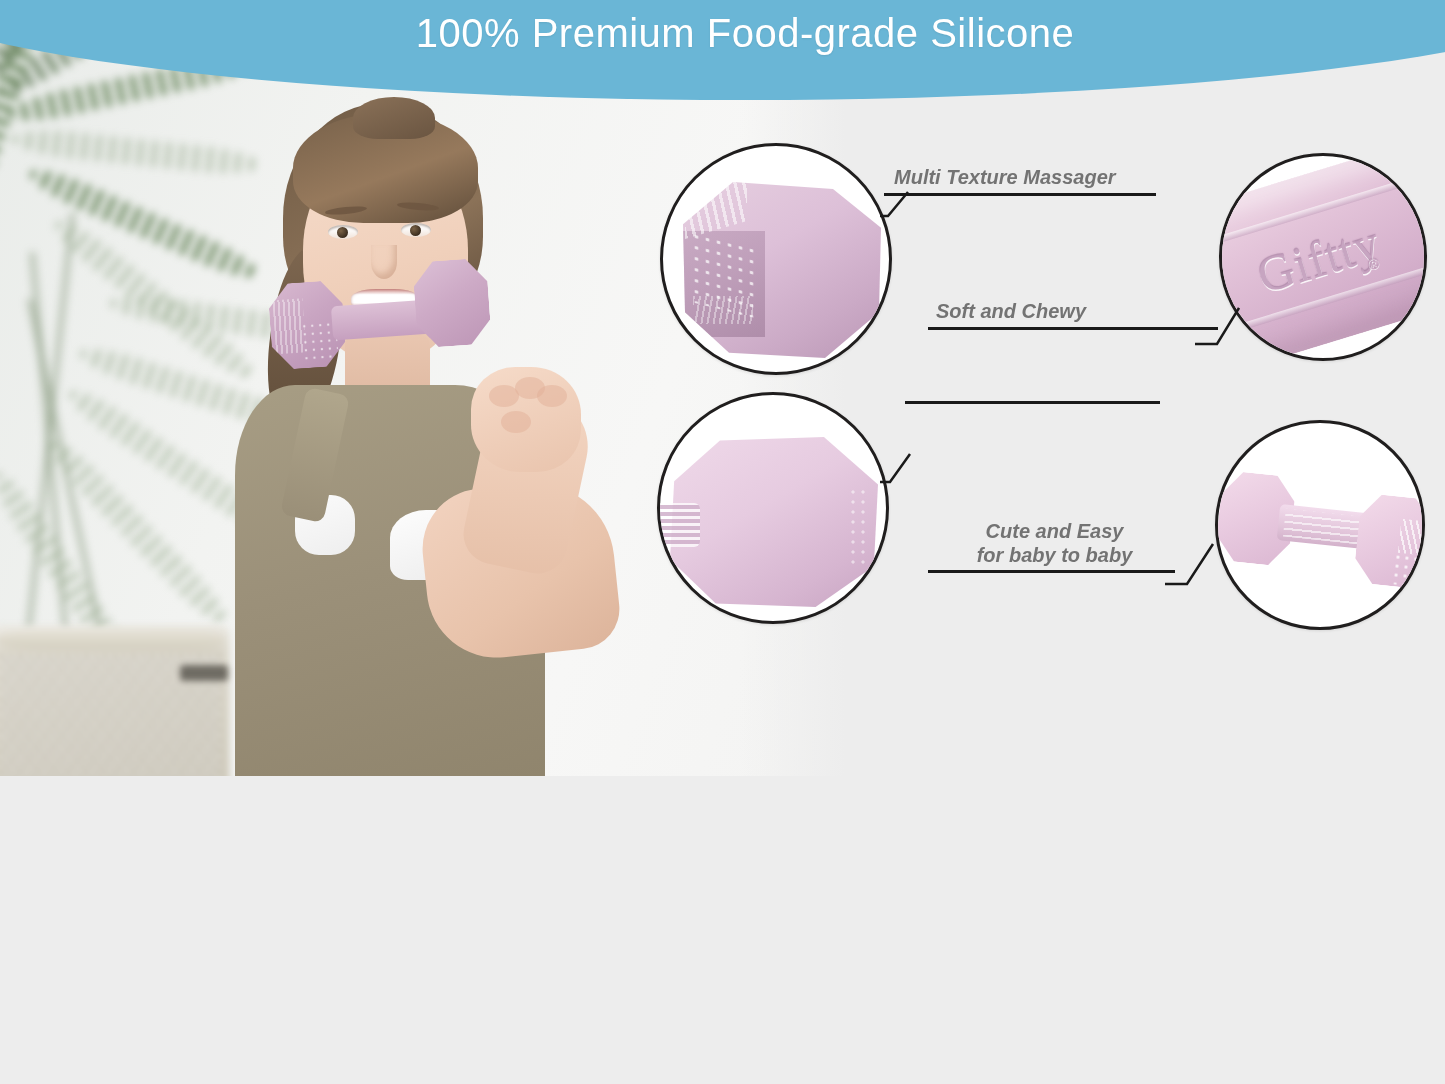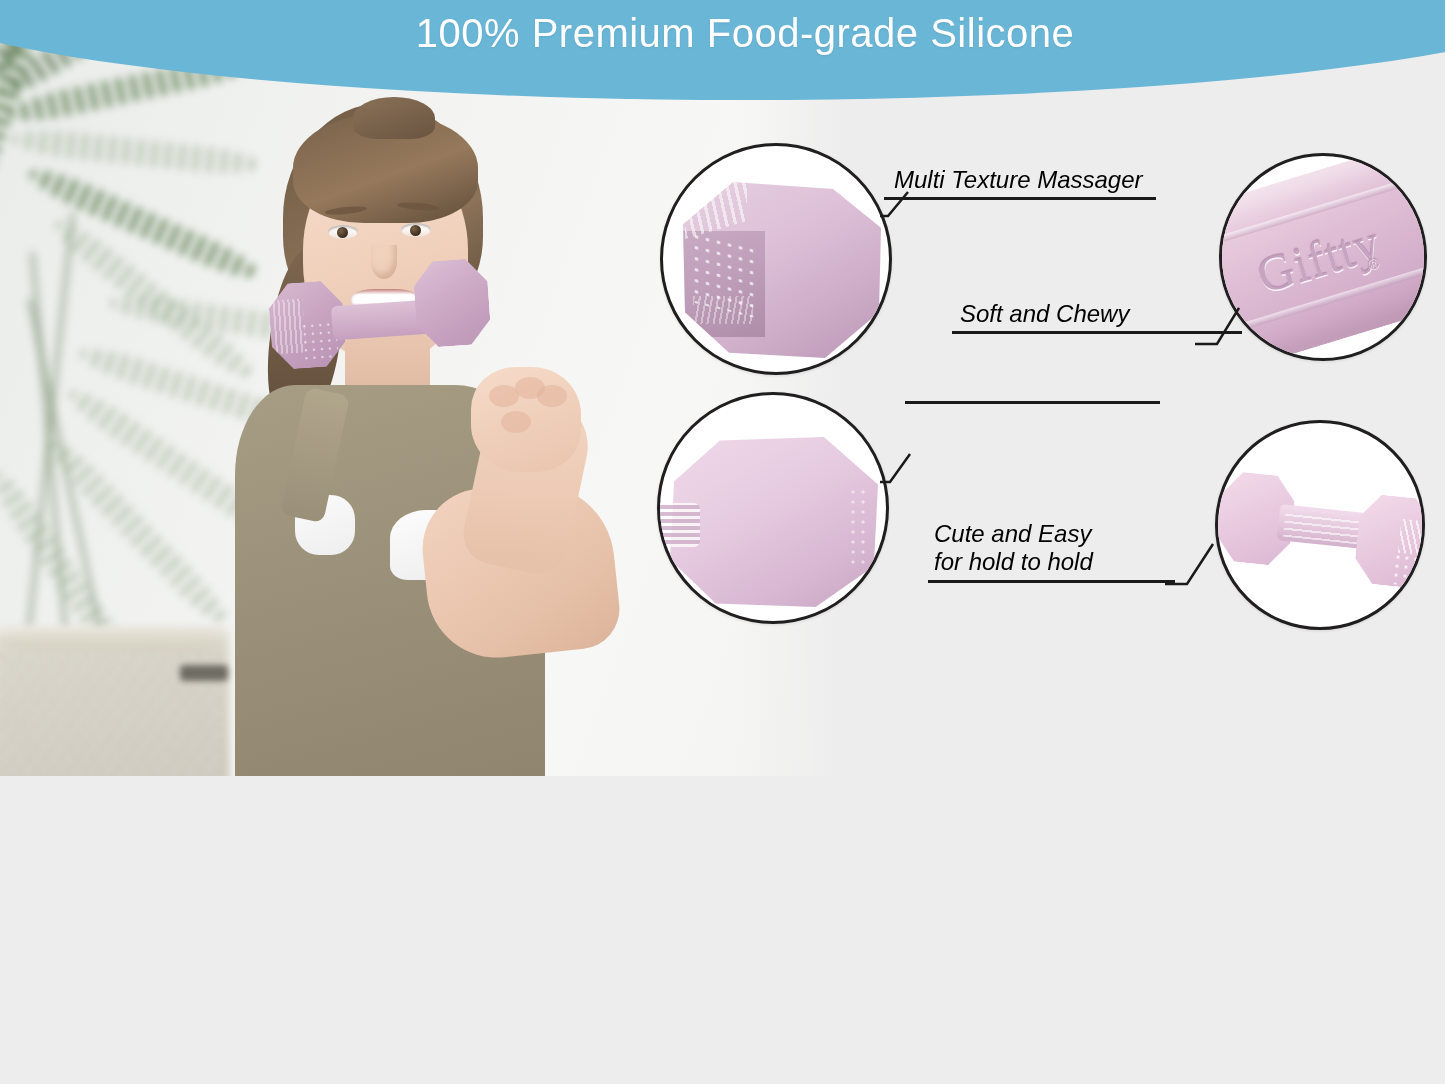--- a/index.html
+++ b/index.html
@@ -405,8 +405,8 @@
   
   .callout{ position:absolute; z-index:8; }
   .callout .ctext{
-    font-style:italic; font-weight:normal;
-    font-size:24px; color:#000000;
+    font-style:italic; font-weight:bold;
+    font-size:20px; color:#737373;
     line-height:1.18; white-space:nowrap;
   }
   .callout .rule{

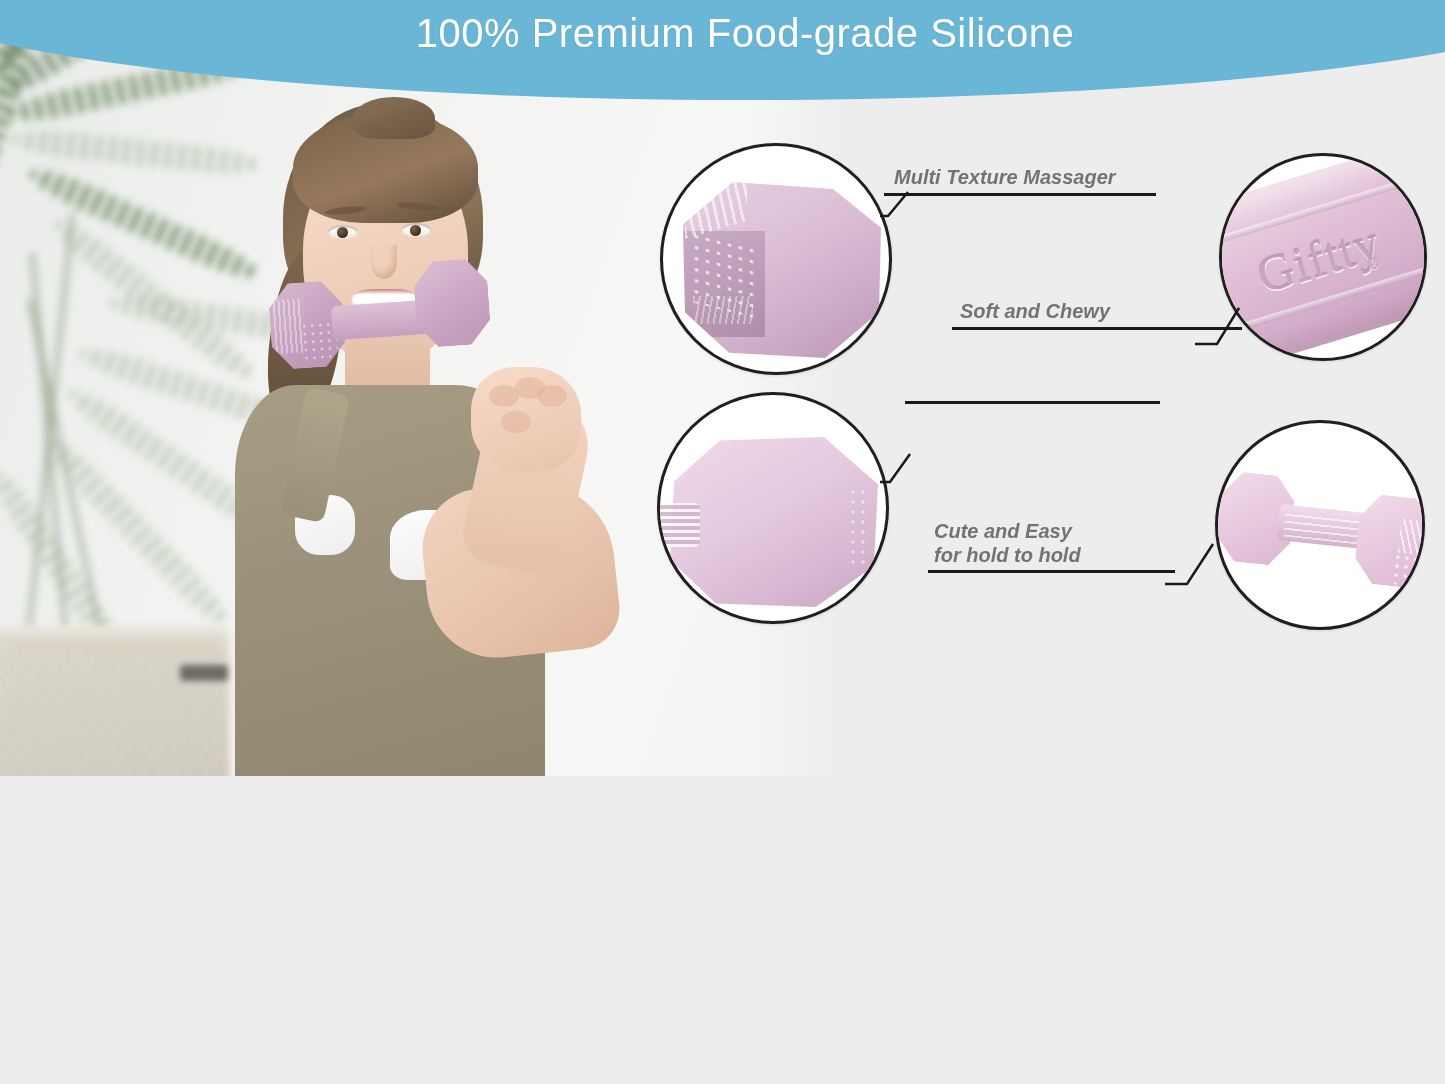--- a/index.html
+++ b/index.html
@@ -416,7 +416,7 @@
   #callout-massager .ctext{ padding-left:10px; }
   #callout-massager .rule{ width:272px; }
 
-  #callout-chewy{ left:928px; top:300px;margin-left:24px; }
+  #callout-chewy{ left:928px; top:300px; }
   #callout-chewy .ctext{ padding-left:8px; }
   #callout-chewy .rule{ width:290px; }
 

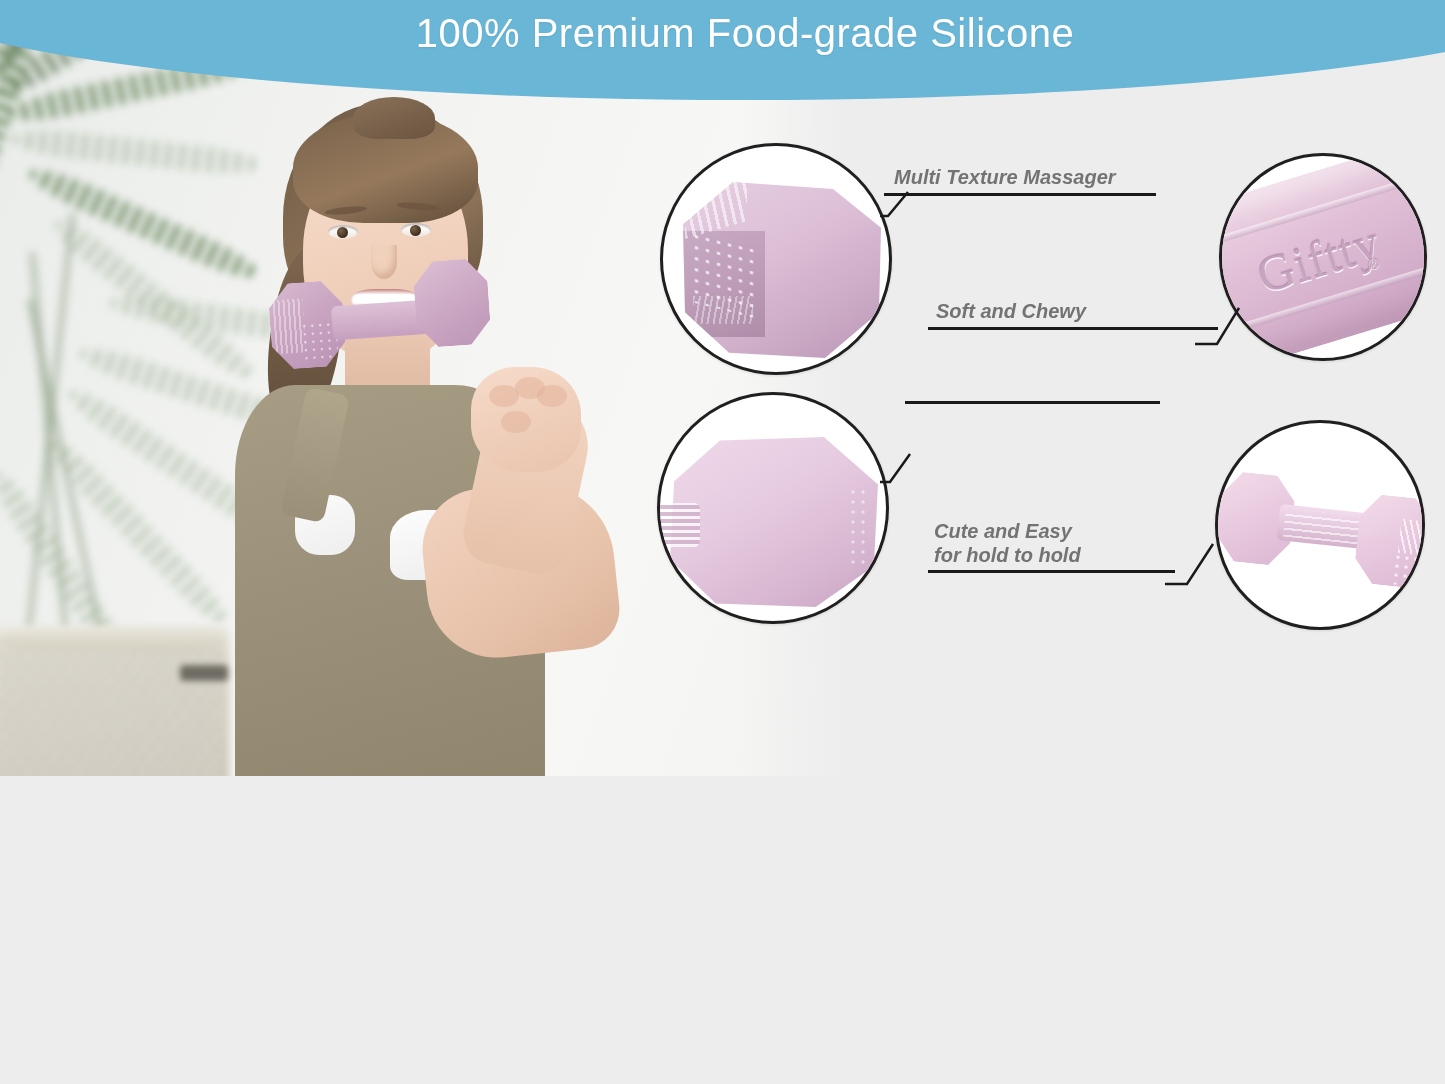--- a/index.html
+++ b/index.html
@@ -425,7 +425,7 @@
   #callout-gum .rule{ width:255px; }
 
   #callout-hold{ left:928px; top:520px; }
-  #callout-hold .ctext{ padding-left:6px; }
+  #callout-hold .ctext{ padding-left:6px; text-align:center; }
   #callout-hold .rule{ width:247px; }
 
   .leader{ position:absolute; z-index:8; }

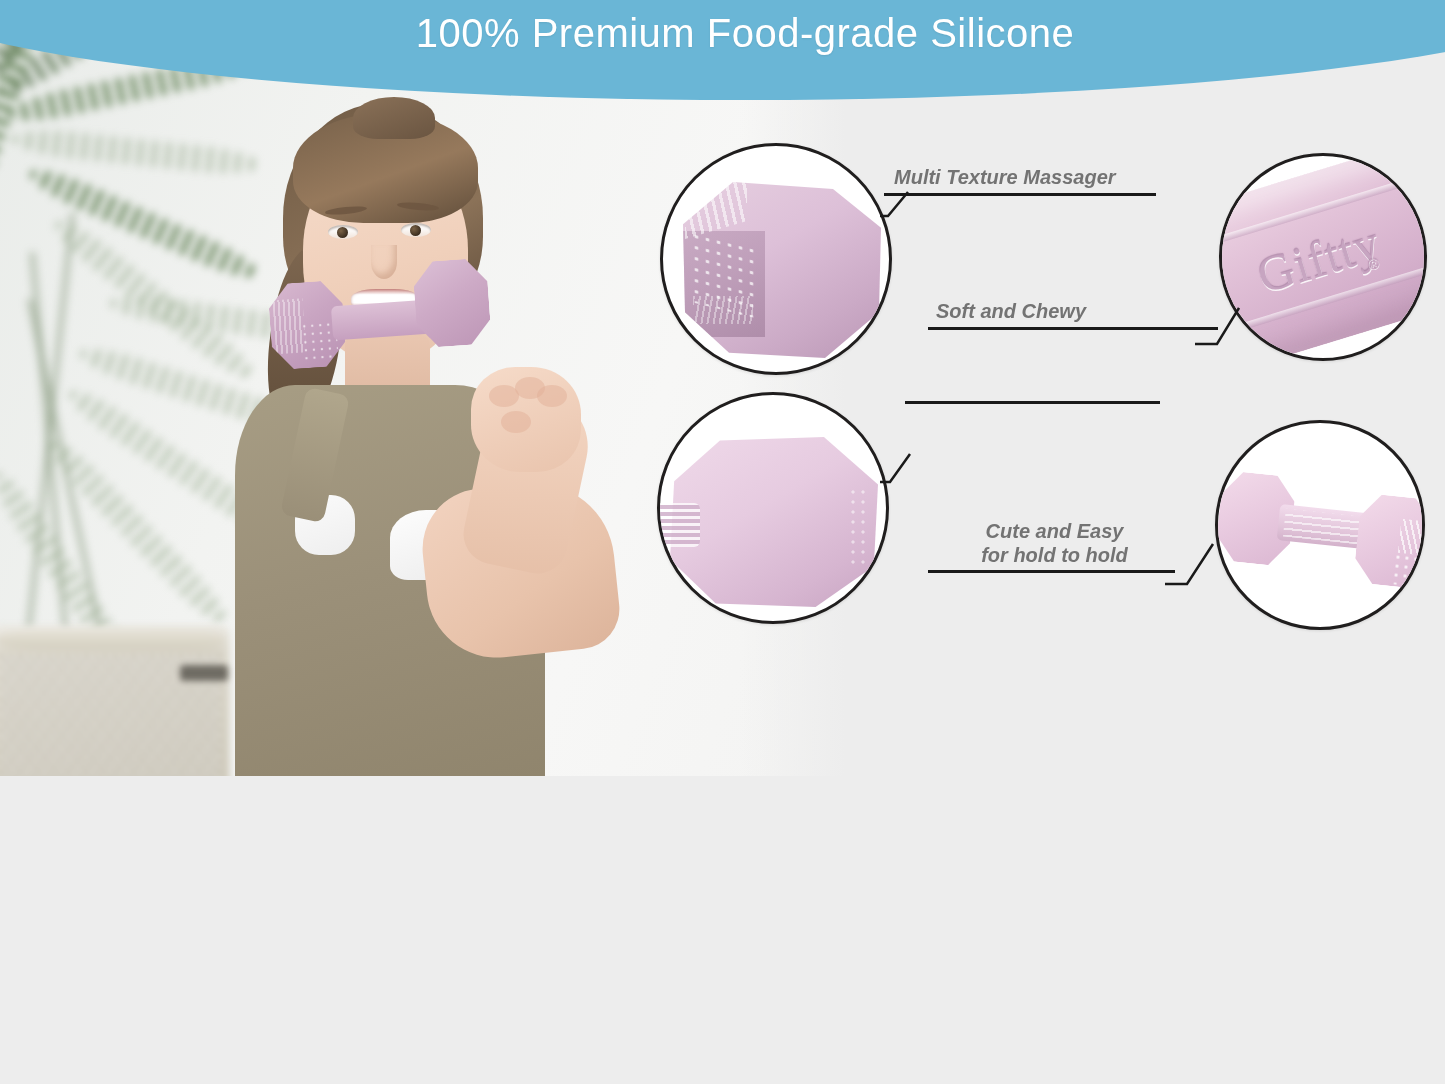--- a/index.html
+++ b/index.html
@@ -606,7 +606,7 @@
 
   <div class="callout" id="callout-hold">
     <div class="ctext">Cute and Easy</div>
-    <div class="ctext">for hold to hold</div>
+    <div class="ctext">for baby to baby</div>
     <div class="rule"></div>
   </div>
 

